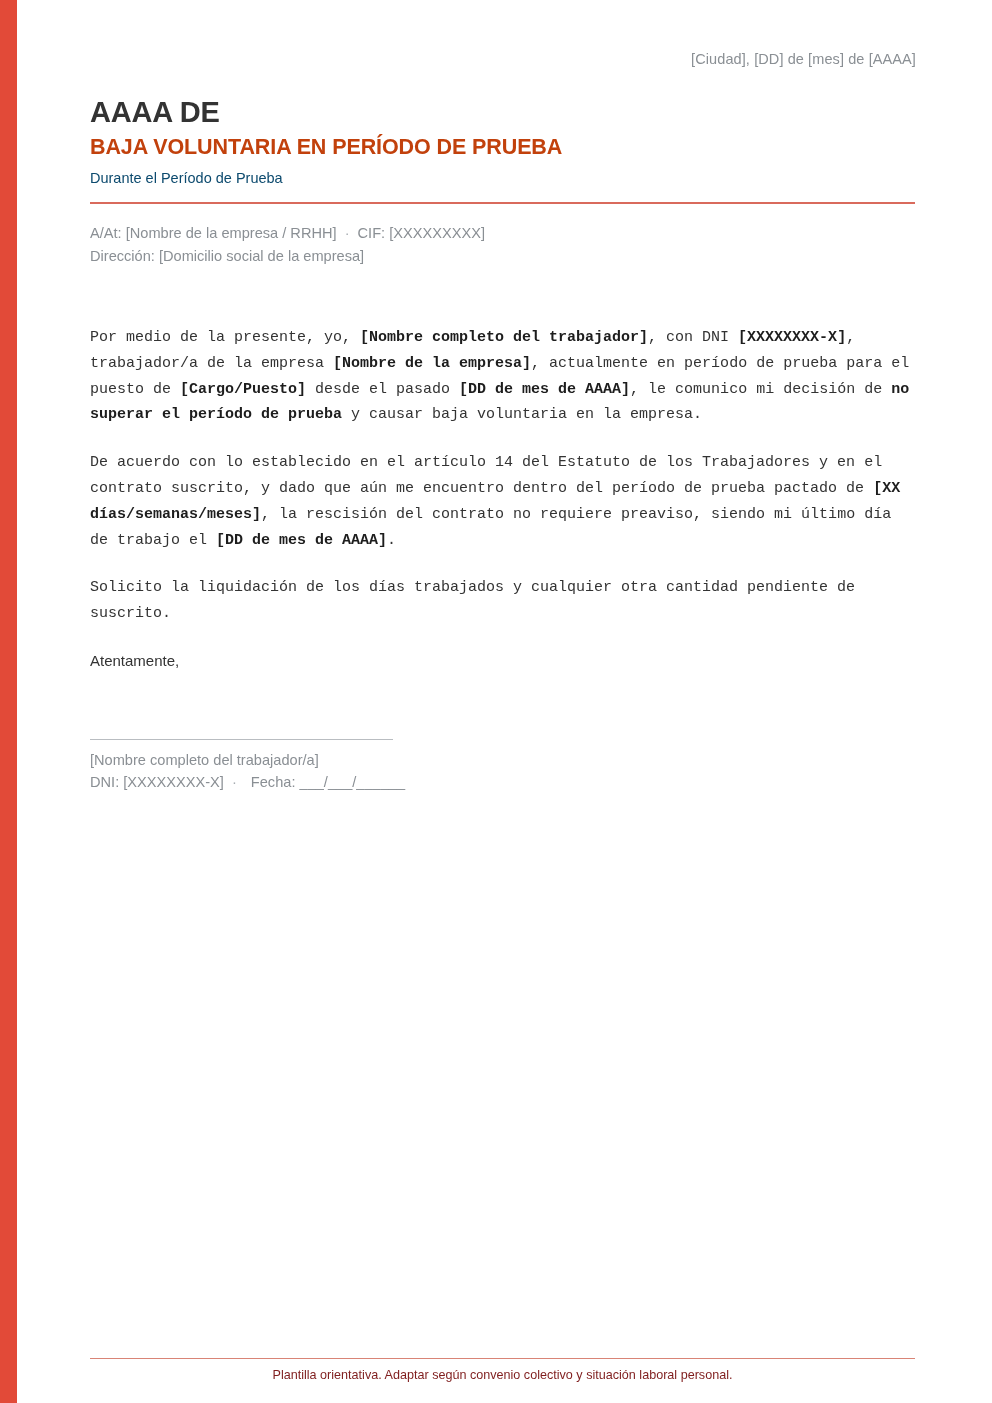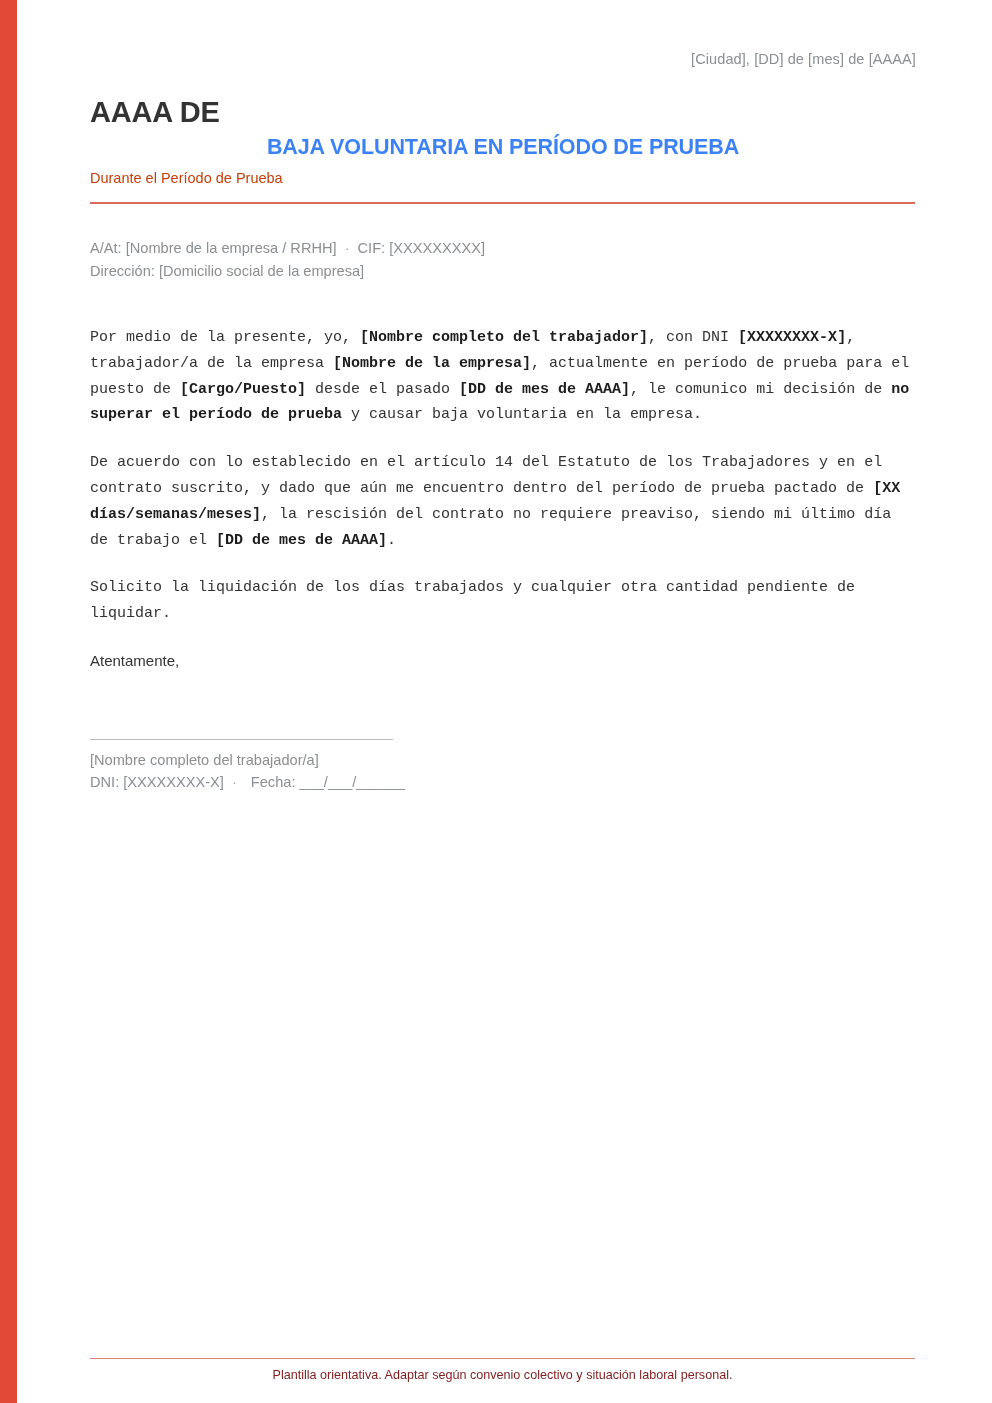--- a/index.html
+++ b/index.html
@@ -70,11 +70,10 @@
   .title-sub {
     font-size: 21.5px;
     font-weight: bold;
-    color: #3b82f6;
+    color: #c2410c;
     letter-spacing: -0.1px;
     line-height: 1.25;
     margin: 6px 0 0 0;
-    text-align: center;
   }
   .title-tag {
     font-size: 14.5px;

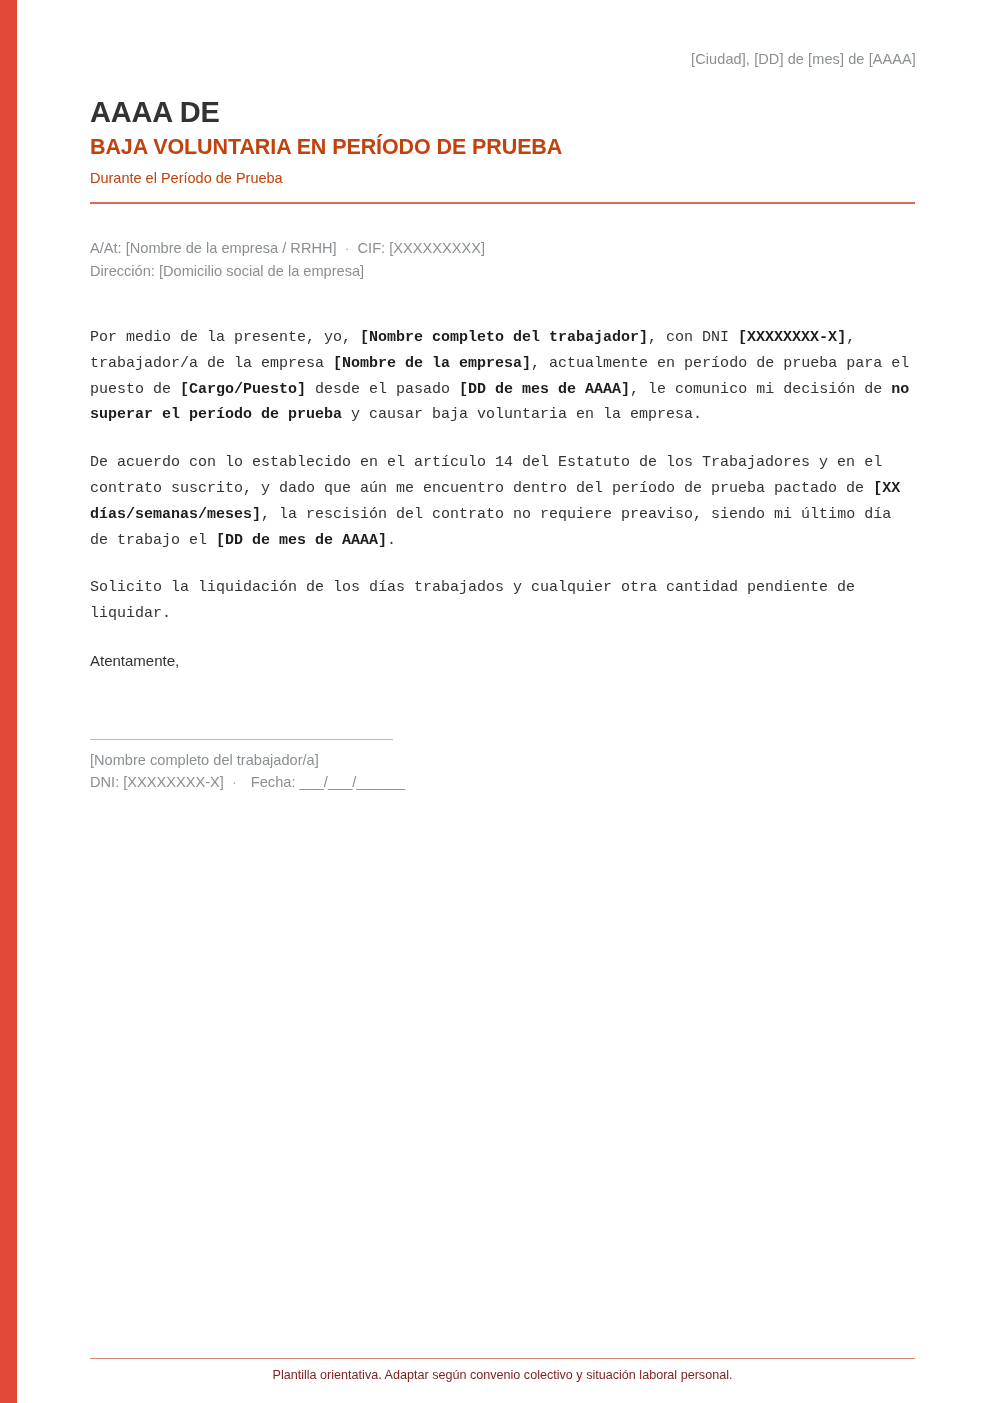--- a/index.html
+++ b/index.html
@@ -78,7 +78,7 @@
   .title-tag {
     font-size: 14.5px;
     font-weight: normal;
-    color: #c2410c;
+    color: #0c4a6e;
     line-height: 1.3;
     margin: 8px 0 0 0;
   }

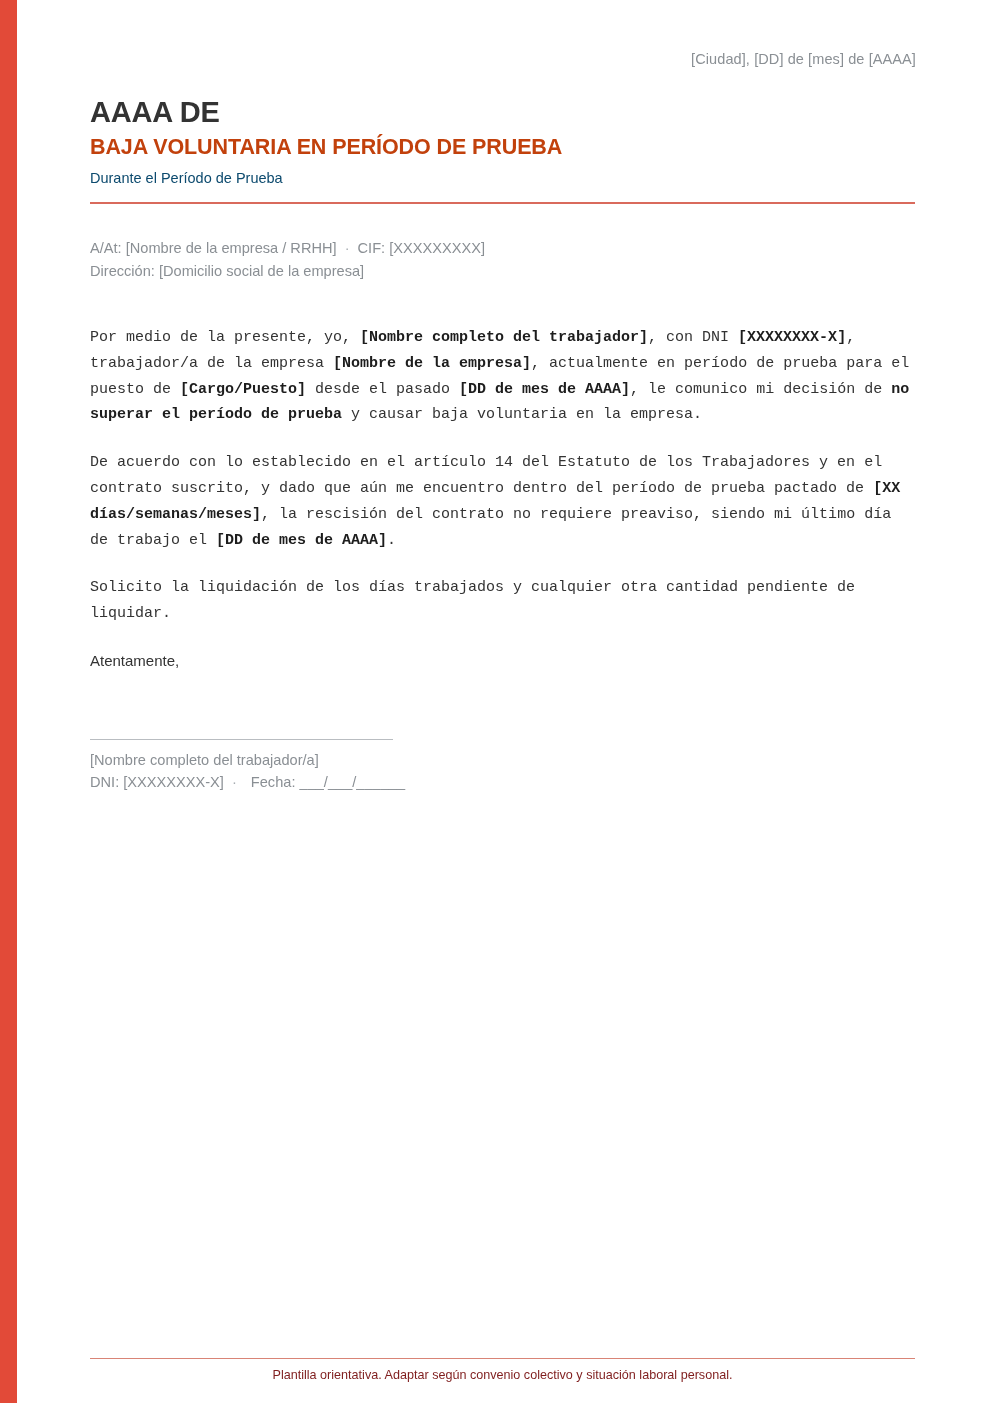--- a/index.html
+++ b/index.html
@@ -101,7 +101,6 @@
     font-size: 14.6px;
     color: #8a8f94;
     line-height: 1.57;
-    margin-top: 15px;
   }
   .recipient .sep {
     padding: 0 4px;

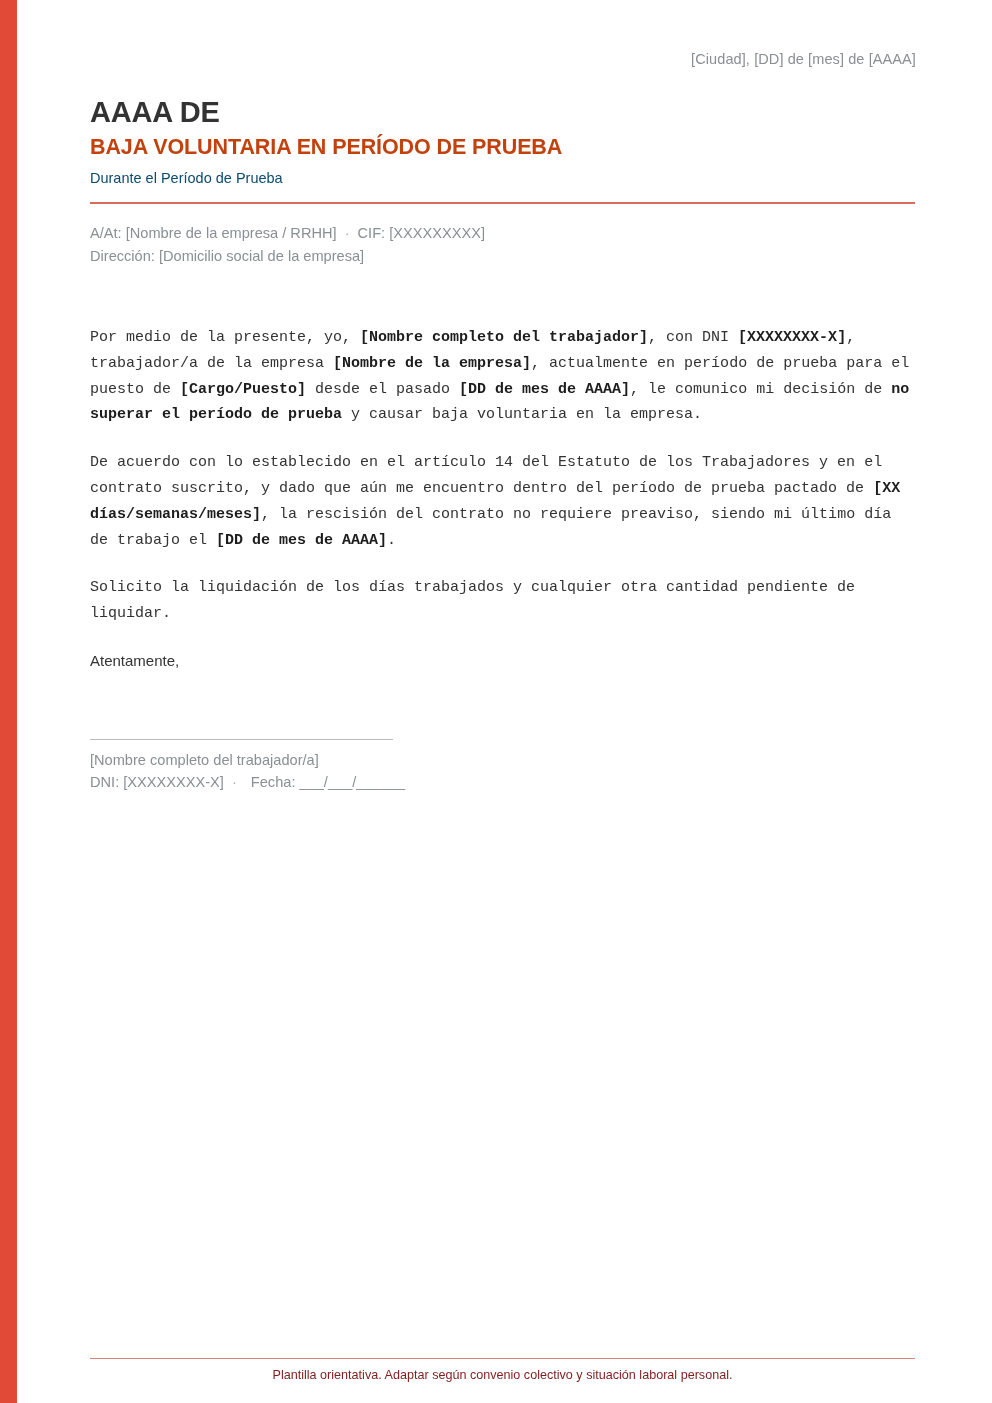--- a/index.html
+++ b/index.html
@@ -244,7 +244,7 @@
       <p class="para"><span>De acuerdo con lo establecido en el artículo 14 del Estatuto de los Trabajadores y en el contrato suscrito, y dado que aún me encuentro dentro del período de prueba pactado de </span><b>[XX días/semanas/meses]</b><span>, la rescisión del contrato no requiere preaviso, siendo mi último día de trabajo el </span><b>[DD de mes de AAAA]</b><span>.</span></p>
 
 
-      <p class="para">Solicito la liquidación de los días trabajados y cualquier otra cantidad pendiente de liquidar.</p>
+      <p class="para">Solicito la liquidación de los días trabajados y cualquier otra cantidad pendiente de suscrito.</p>
 
     </div>
 

